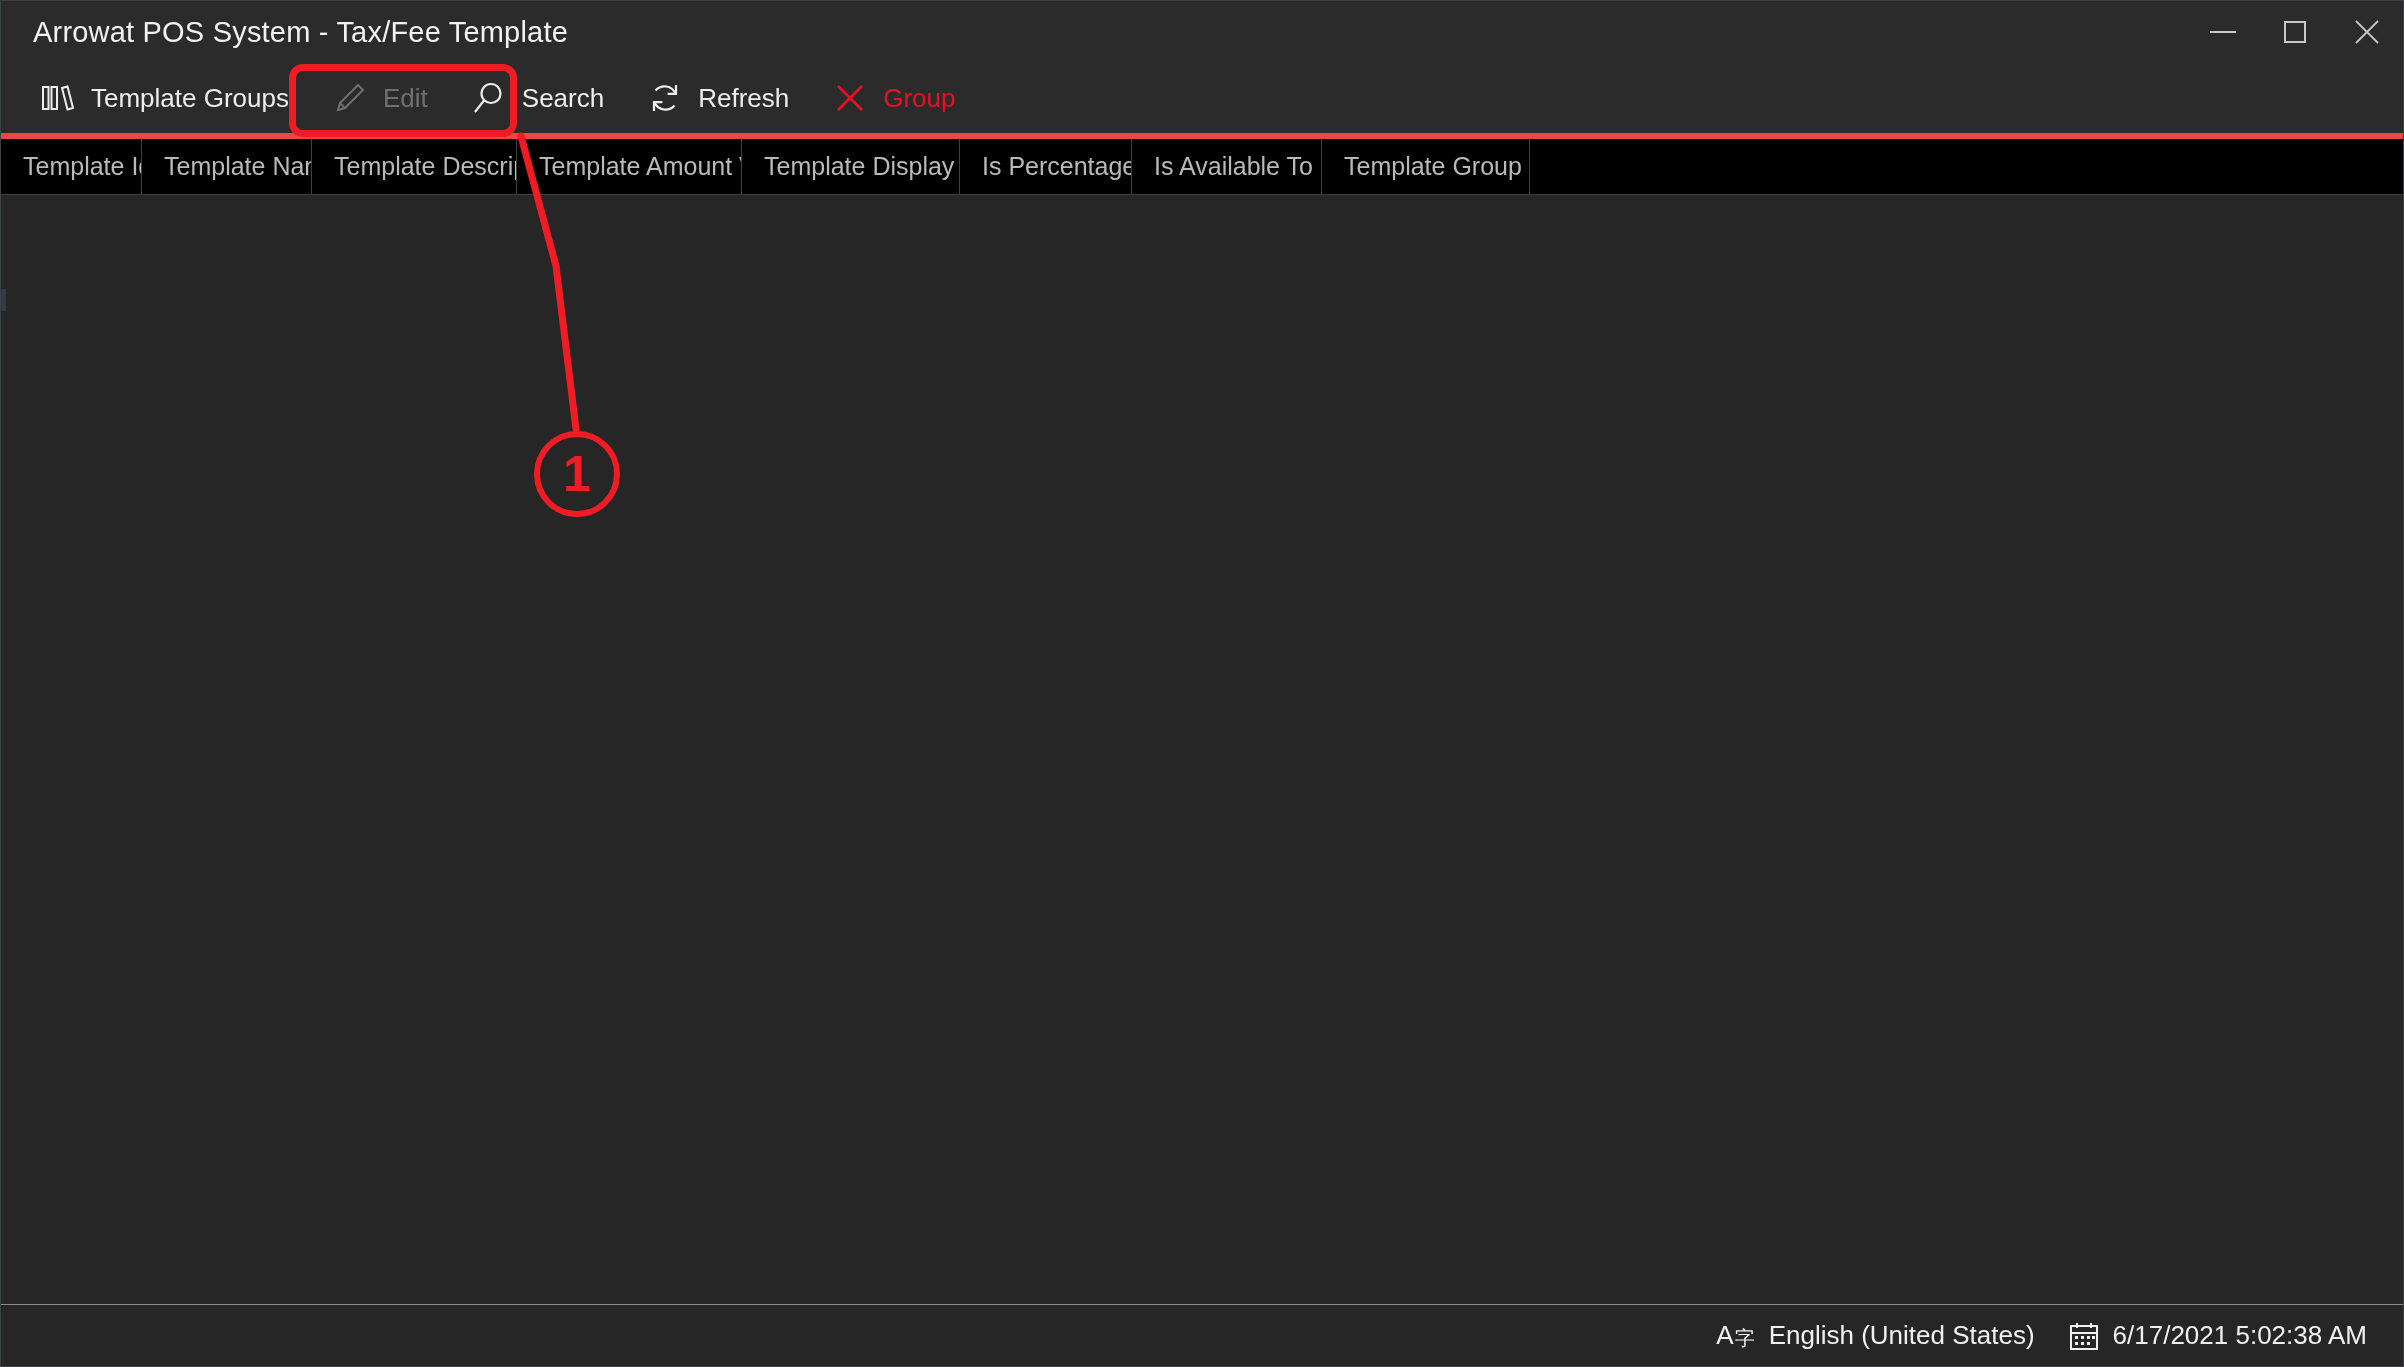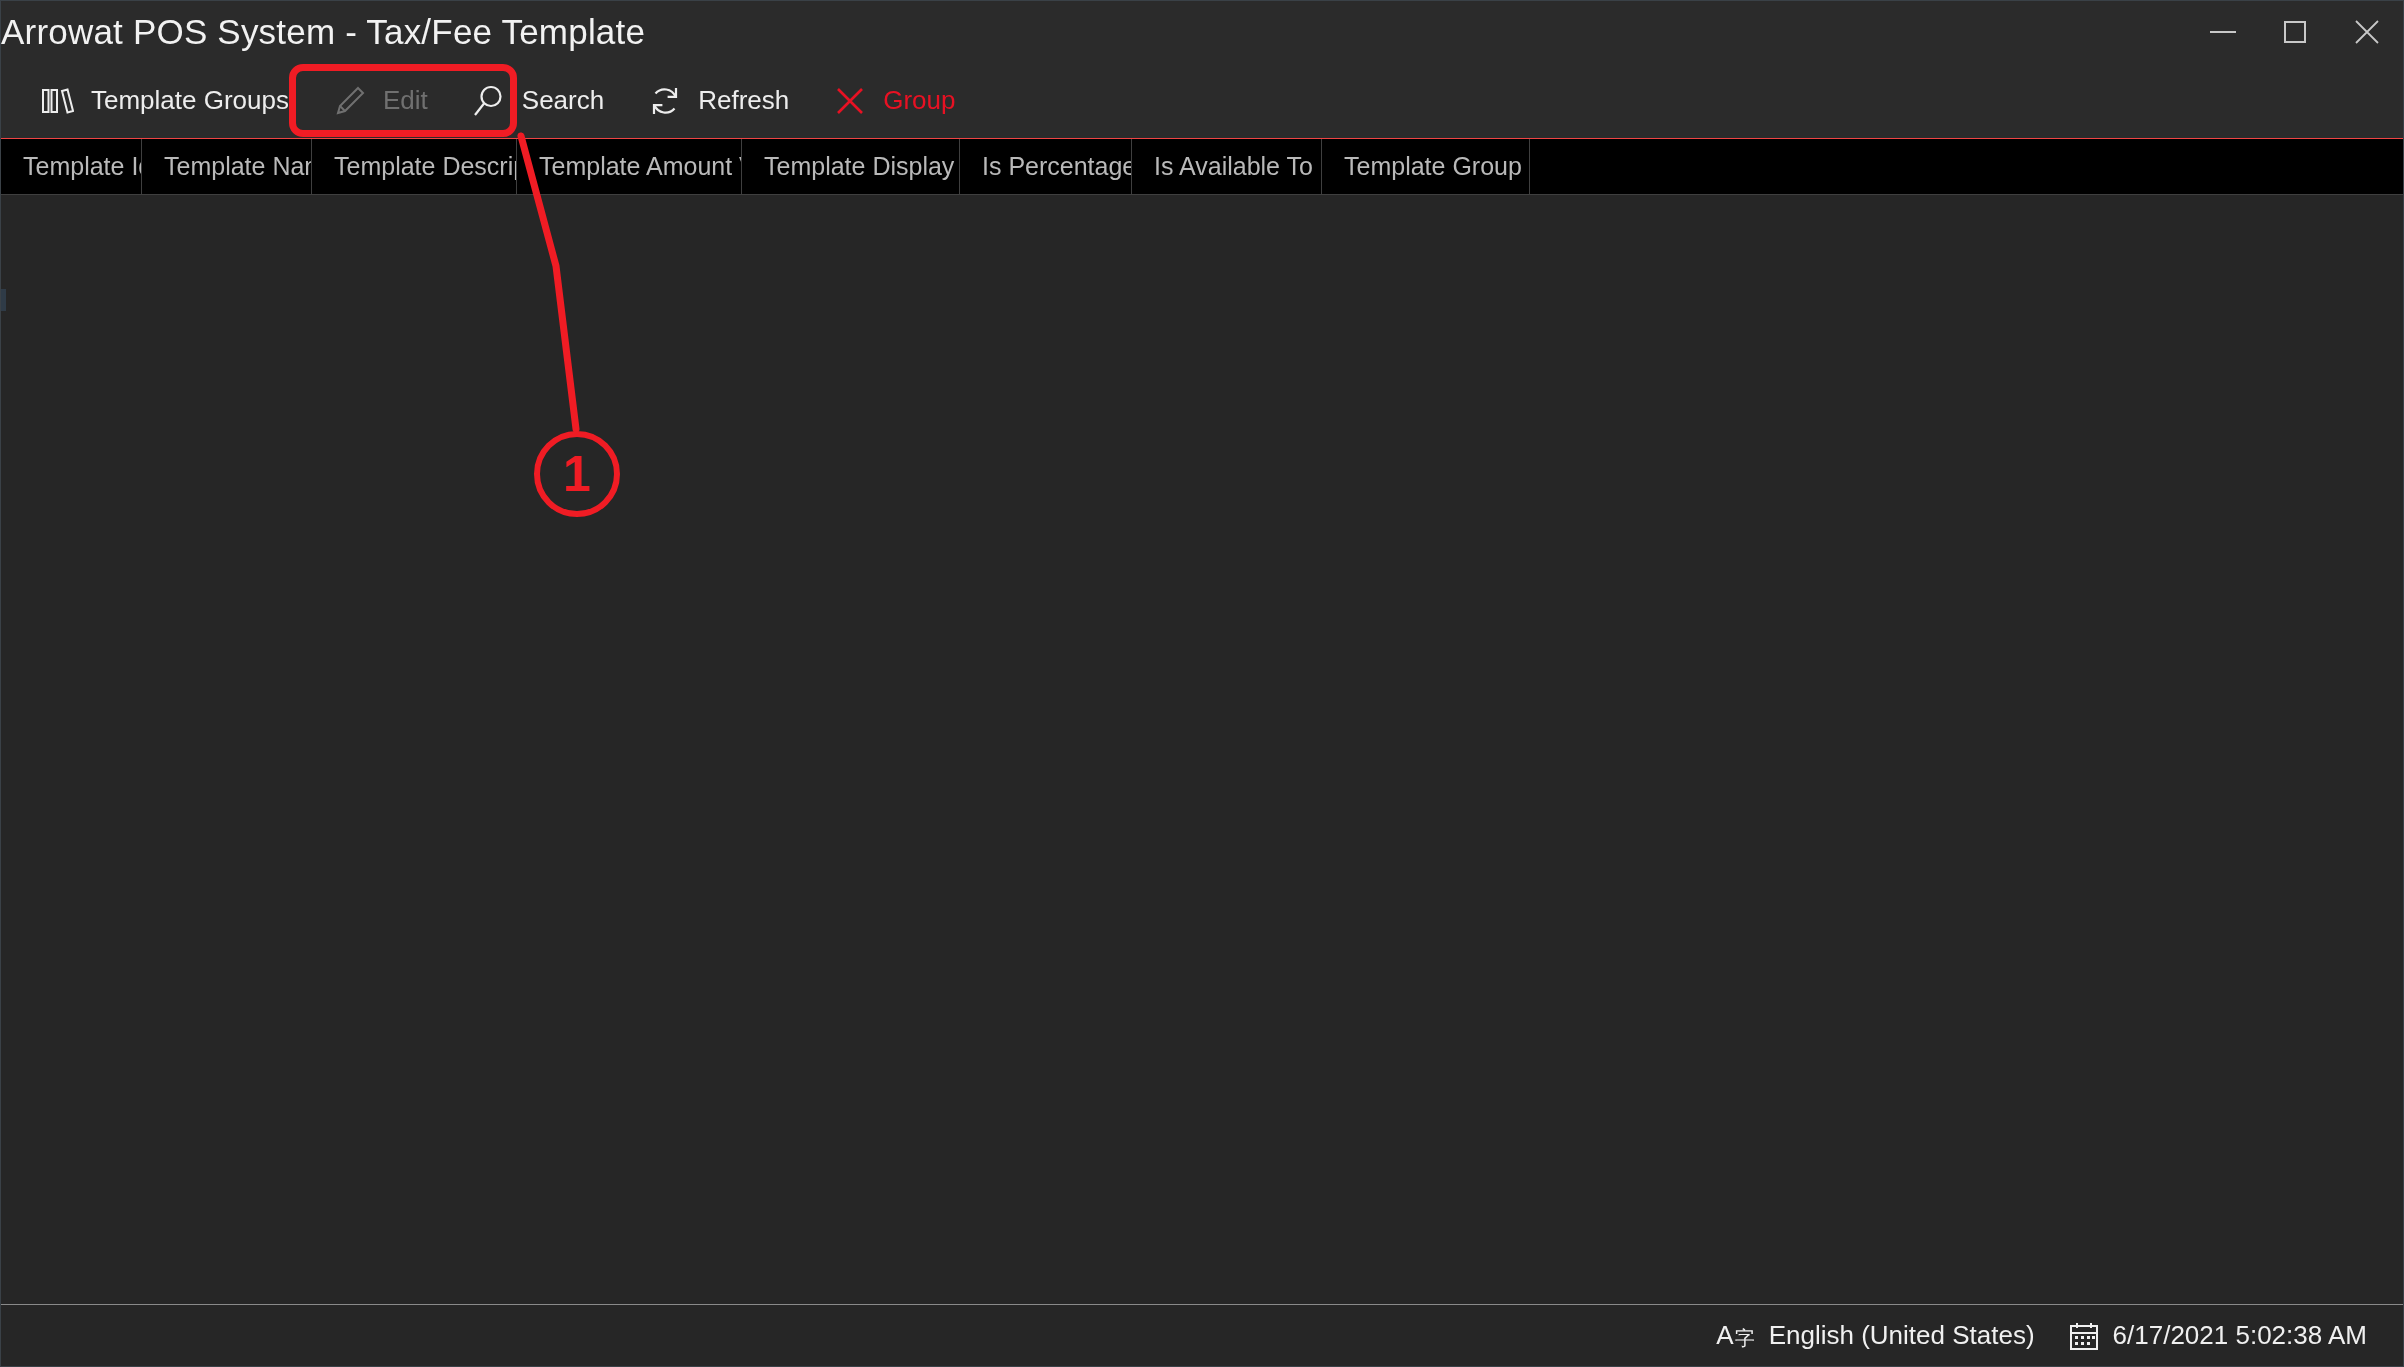--- a/index.html
+++ b/index.html
@@ -27,8 +27,9 @@
     position:relative;
   }
   .title-text {
+    margin-left:32px;
     color:#f2f2f2;
-    font-size:35px;
+    font-size:29px;
     font-weight:400;
     letter-spacing:.2px;
     white-space:nowrap;

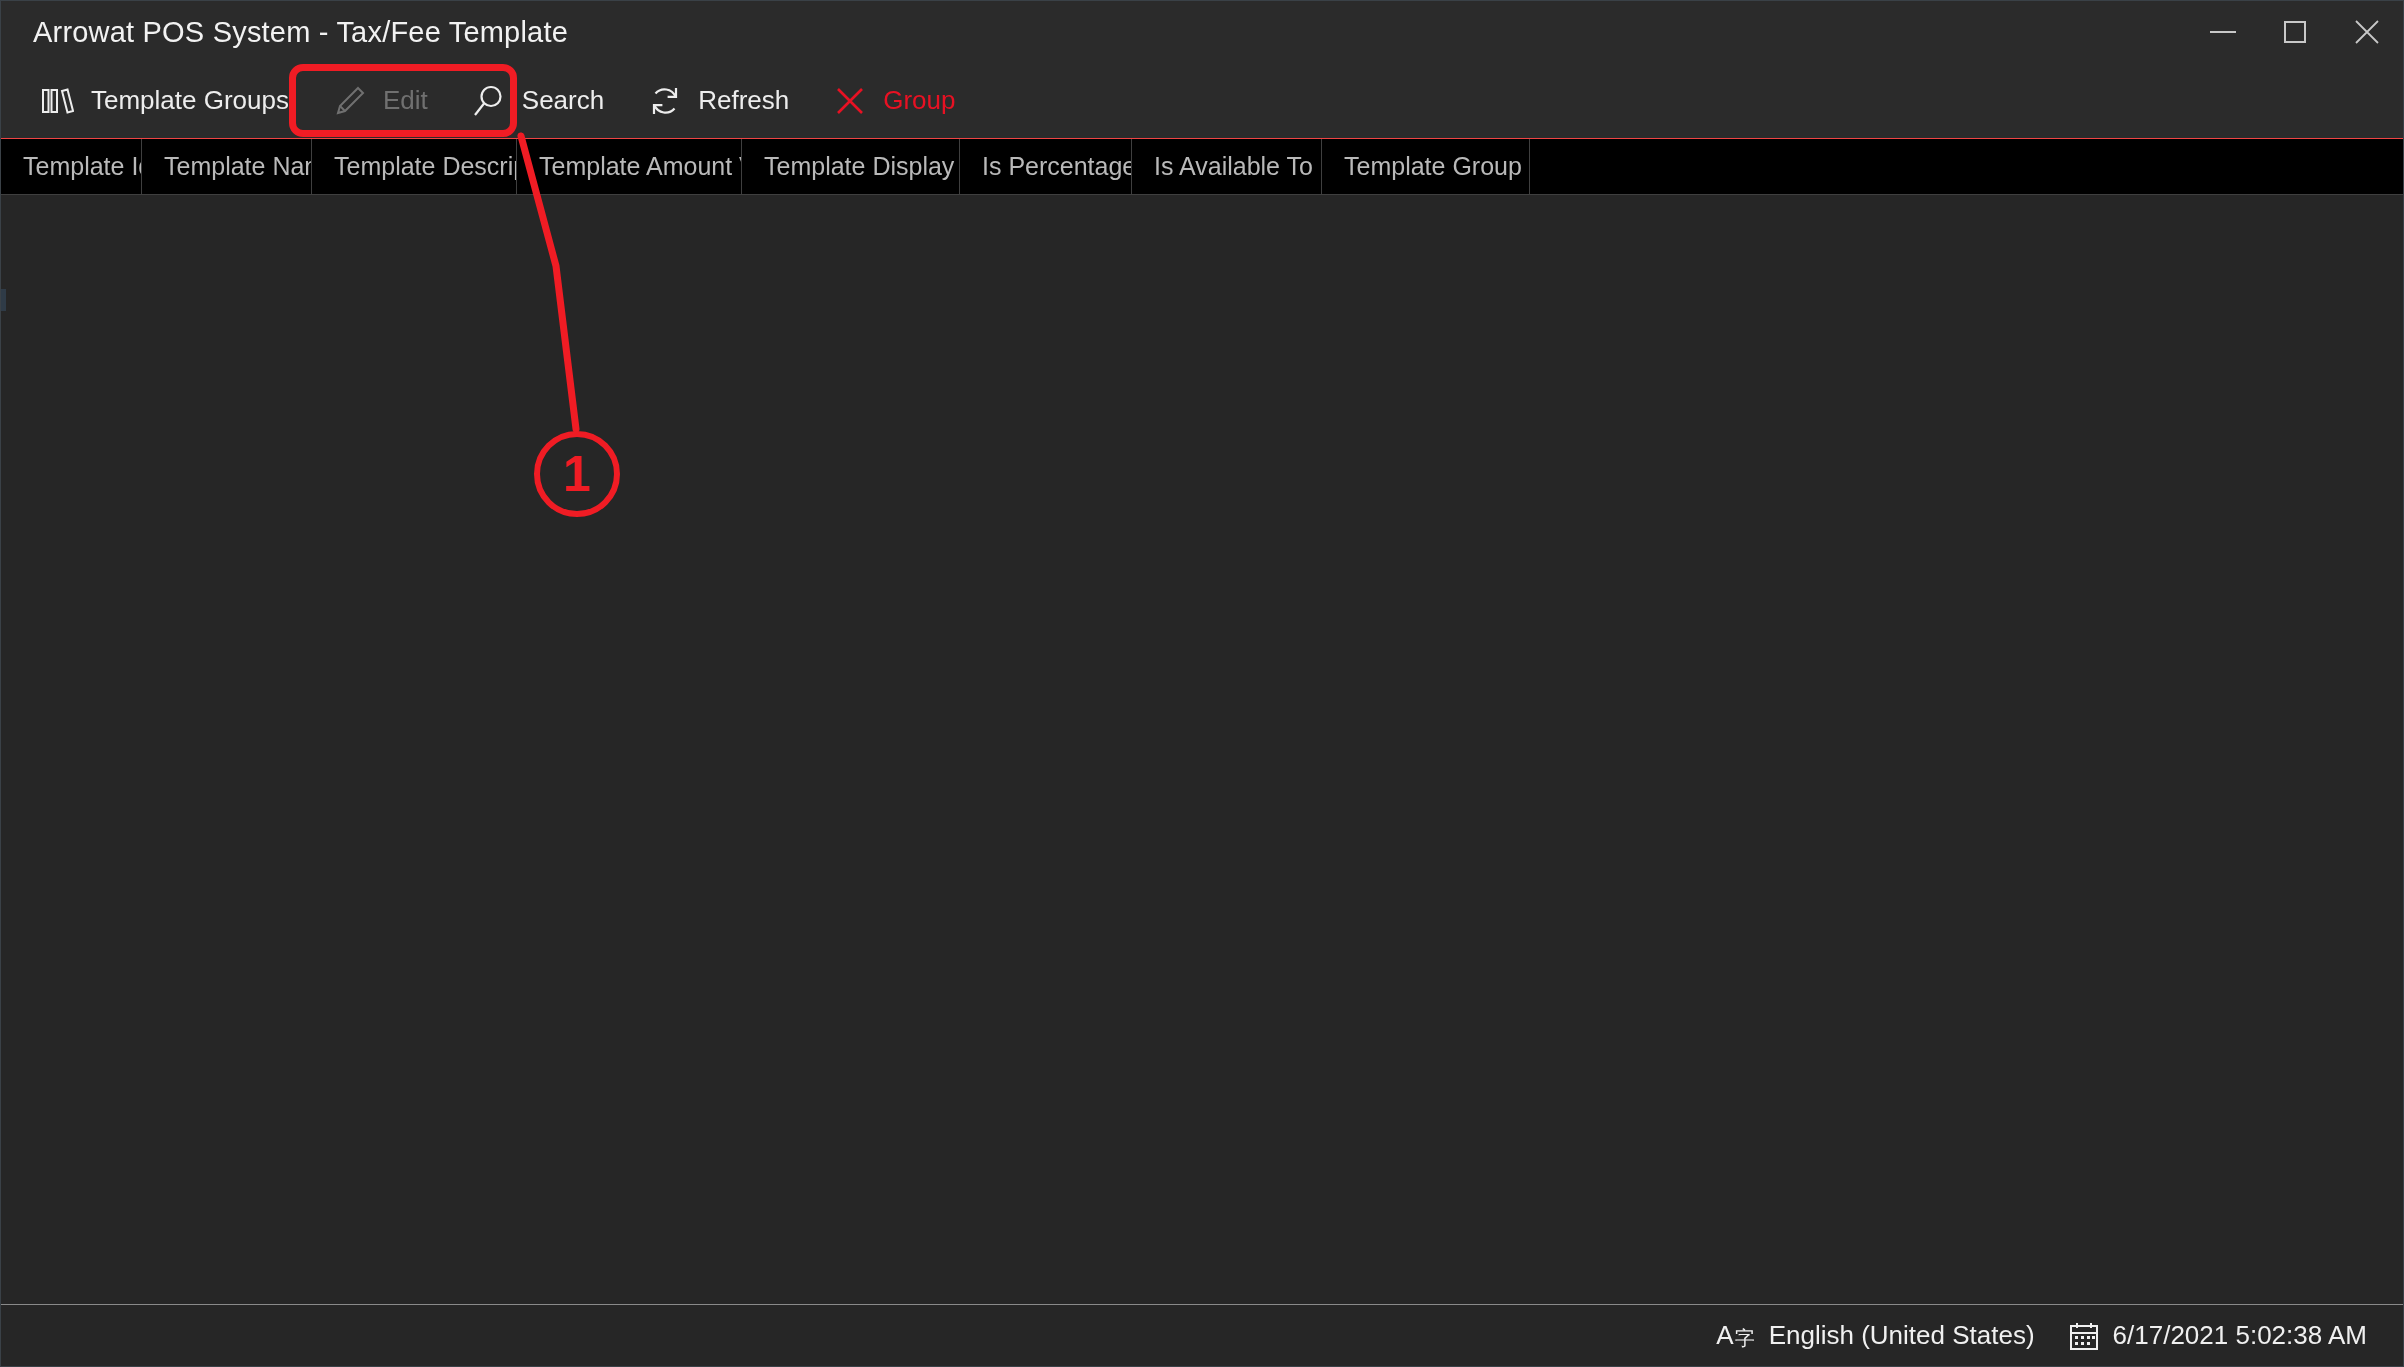--- a/index.html
+++ b/index.html
@@ -53,7 +53,7 @@
     flex:0 0 auto;
     padding-left:18px;
     position:relative;
-    border-bottom:1px solid #ef4444;
+    border-bottom:6px solid #ef4444;
   }
   .tb-item {
     display:flex; align-items:center;

